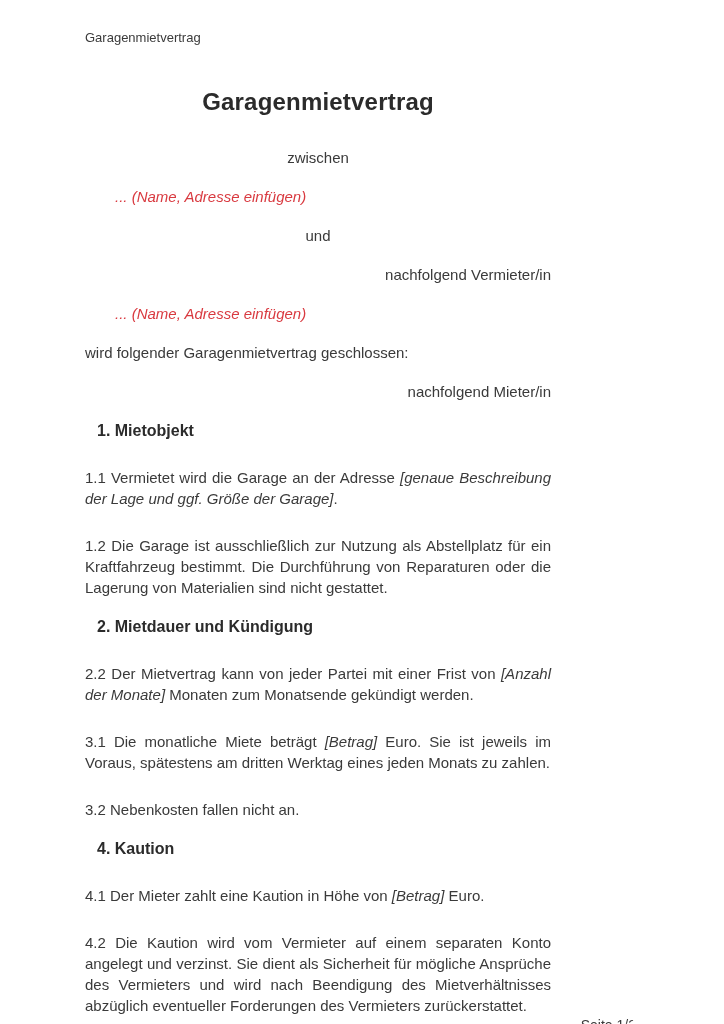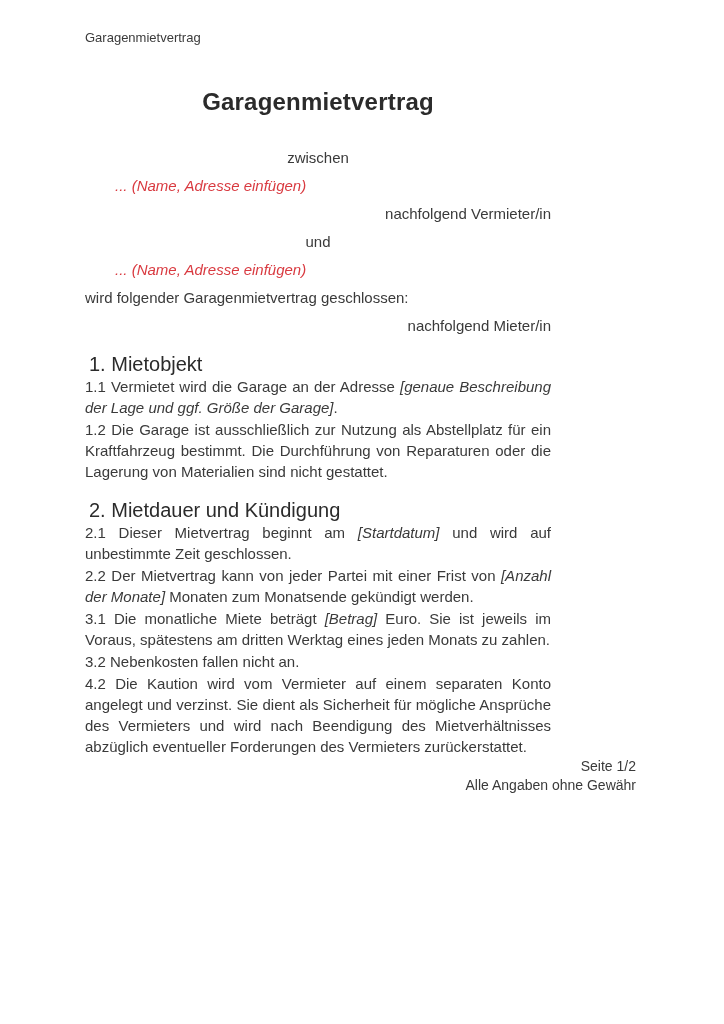--- a/index.html
+++ b/index.html
@@ -38,7 +38,7 @@
     letter-spacing:.2px;
   }
   .intro{margin:31px 85px 0;}
-  .intro-line{line-height:21px;margin-top:7px;}
+  .intro-line{line-height:21px;margin-top:18px;}
   .intro-line:first-child{margin-top:0;}
   .align-center{text-align:center;}
   .align-right{text-align:right;}

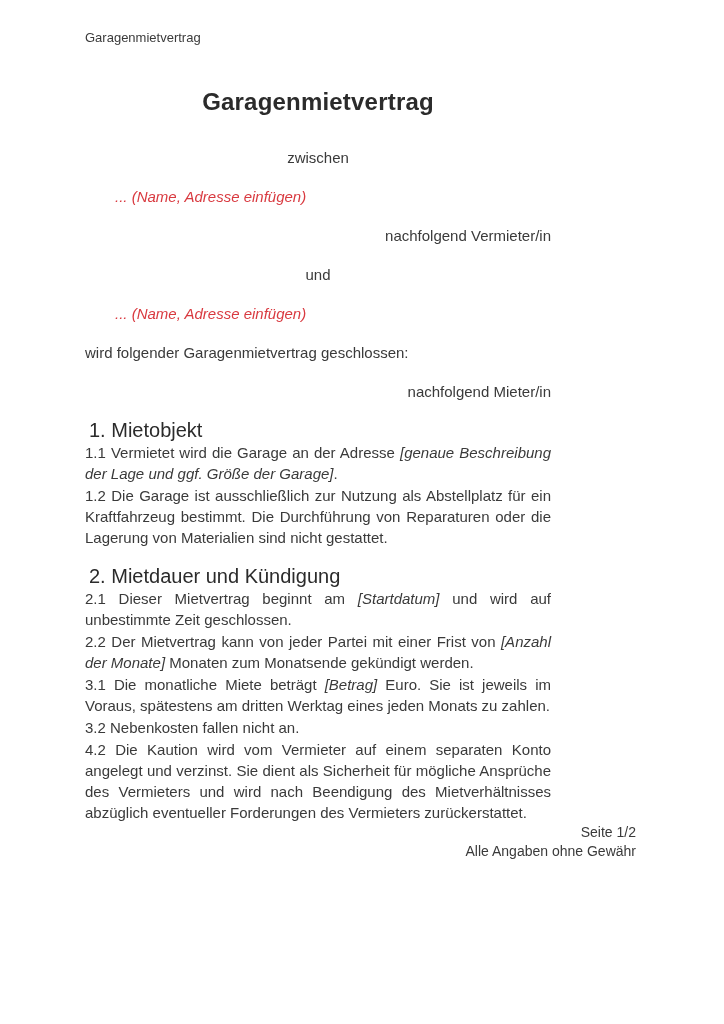--- a/index.html
+++ b/index.html
@@ -82,8 +82,8 @@
   <div class="intro">
     <div class="intro-line align-center">zwischen</div>
     <div class="intro-line placeholder-red">... (Name, Adresse einfügen)</div>
+    <div class="intro-line align-center">und</div>
     <div class="intro-line align-right">nachfolgend Vermieter/in</div>
-    <div class="intro-line align-center">und</div>
     <div class="intro-line placeholder-red">... (Name, Adresse einfügen)</div>
     <div class="intro-line">wird folgender Garagenmietvertrag geschlossen:</div>
     <div class="intro-line align-right">nachfolgend Mieter/in</div>

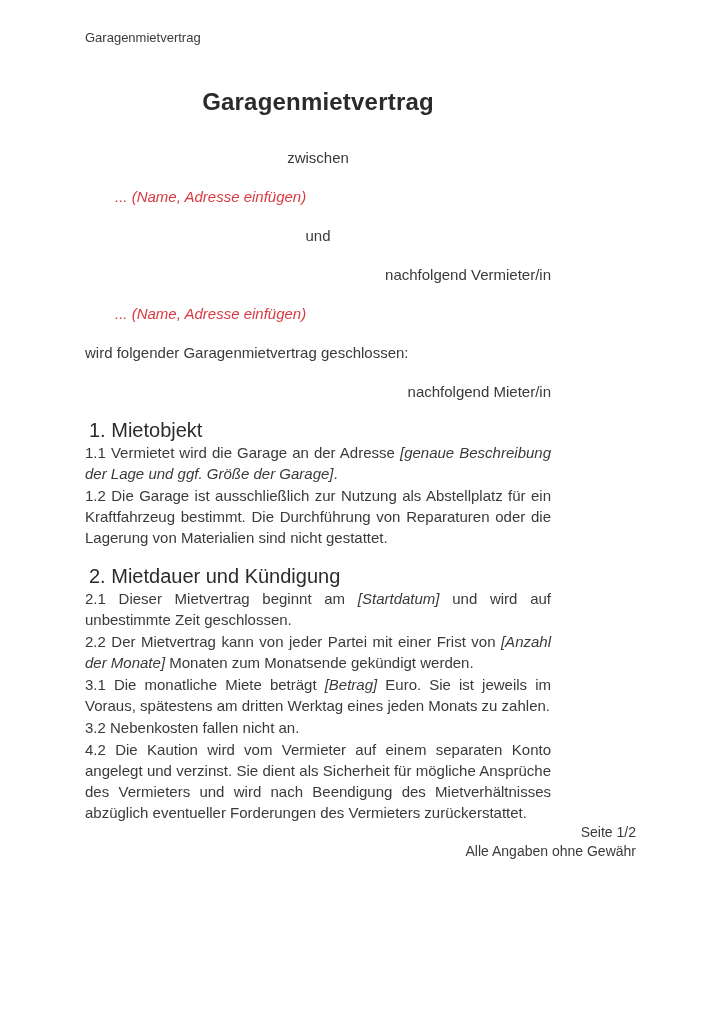--- a/index.html
+++ b/index.html
@@ -49,10 +49,10 @@
   }
   .contract-body{margin:0 85px;}
   .section-heading{
-    font-size:20px;
-    font-weight:400;
+    font-size:16px;
+    font-weight:700;
     color:var(--heading-dark);
-    margin:18px 4px 0;
+    margin:18px 12px 0;
     line-height:21px;
     white-space:pre-wrap;
   }

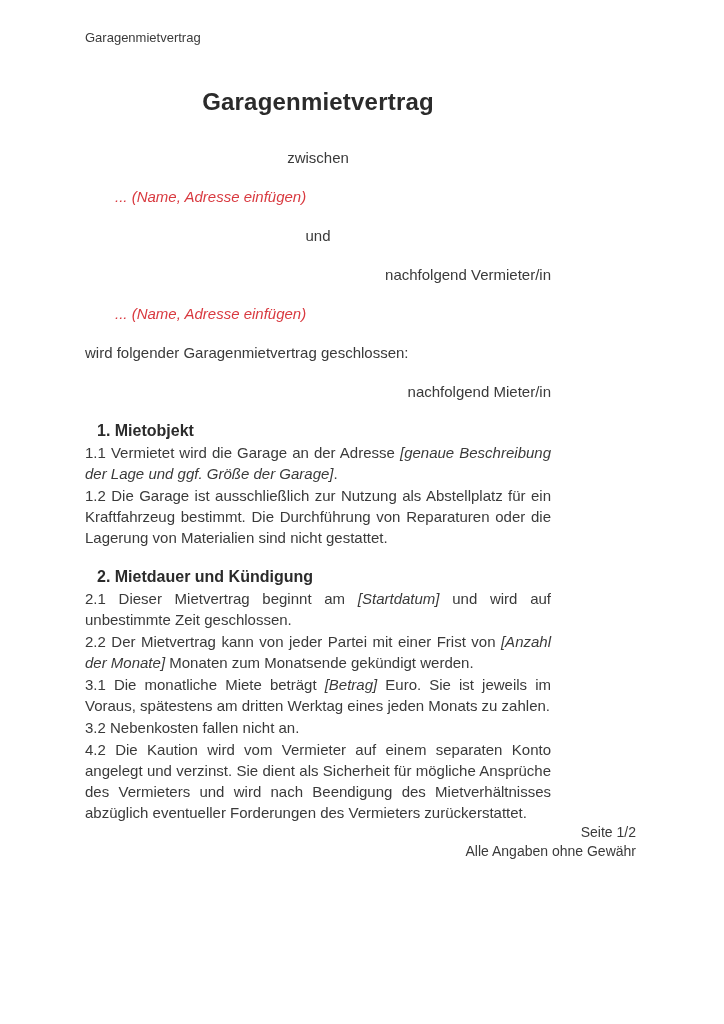--- a/index.html
+++ b/index.html
@@ -57,7 +57,7 @@
     white-space:pre-wrap;
   }
   .contract-paragraph{
-    margin-top:1px;
+    margin-top:26px;
     line-height:21px;
     text-align:justify;
   }

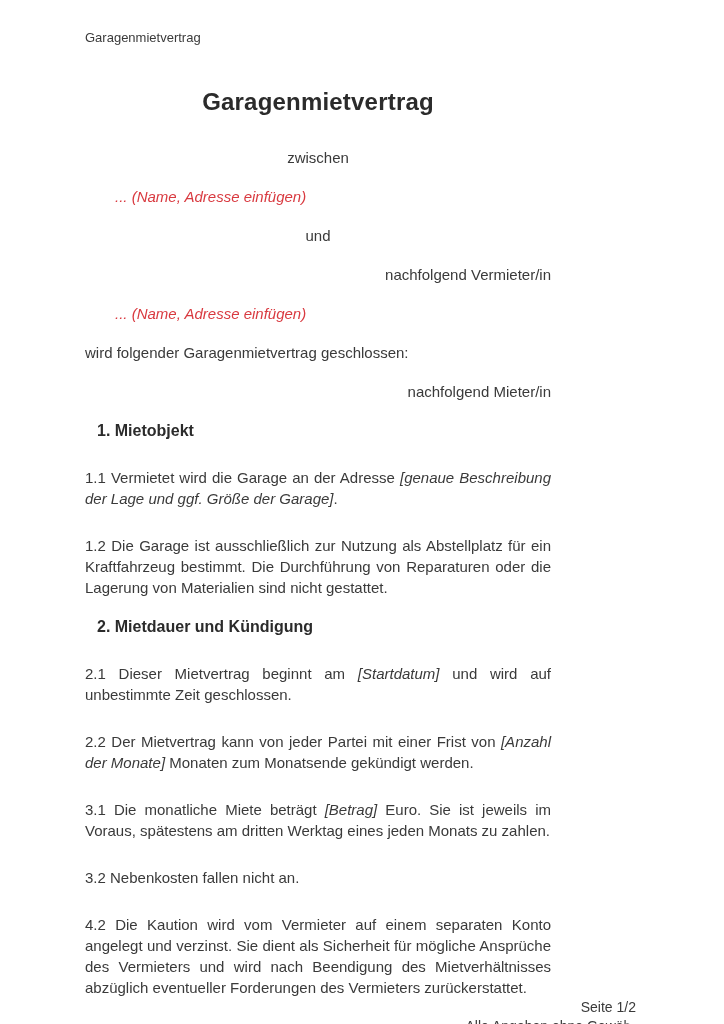--- a/index.html
+++ b/index.html
@@ -94,7 +94,6 @@
       <p class="contract-paragraph"><span>1.1 Vermietet wird die Garage an der Adresse </span><span class="it">[genaue Beschreibung der Lage und ggf. Größe der Garage]</span><span>.</span></p>
       <p class="contract-paragraph"><span>1.2 Die Garage ist ausschließlich zur Nutzung als Abstellplatz für ein Kraftfahrzeug bestimmt. Die Durchführung von Reparaturen oder die Lagerung von Materialien sind nicht gestattet.</span></p>
       <h2 class="section-heading">2. Mietdauer und Kündigung</h2>
-      <p class="contract-paragraph"><span>2.1 Dieser Mietvertrag beginnt am </span><span class="it">[Startdatum]</span><span> und wird auf unbestimmte Zeit geschlossen.</span></p>
       <p class="contract-paragraph"><span>2.2 Der Mietvertrag kann von jeder Partei mit einer Frist von </span><span class="it">[Anzahl der Monate]</span><span> Monaten zum Monatsende gekündigt werden.</span></p>
       <p class="contract-paragraph"><span>3.1 Die monatliche Miete beträgt </span><span class="it">[Betrag]</span><span> Euro. Sie ist jeweils im Voraus, spätestens am dritten Werktag eines jeden Monats zu zahlen.</span></p>
       <p class="contract-paragraph"><span>3.2 Nebenkosten fallen nicht an.</span></p>

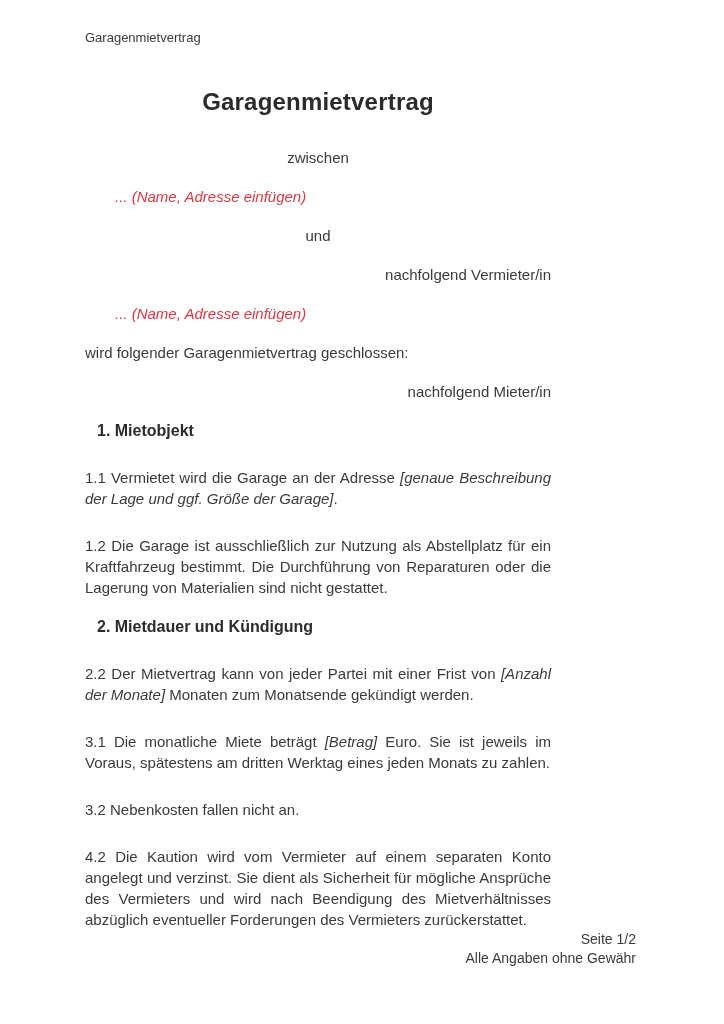--- a/index.html
+++ b/index.html
@@ -97,6 +97,7 @@
       <p class="contract-paragraph"><span>2.2 Der Mietvertrag kann von jeder Partei mit einer Frist von </span><span class="it">[Anzahl der Monate]</span><span> Monaten zum Monatsende gekündigt werden.</span></p>
       <p class="contract-paragraph"><span>3.1 Die monatliche Miete beträgt </span><span class="it">[Betrag]</span><span> Euro. Sie ist jeweils im Voraus, spätestens am dritten Werktag eines jeden Monats zu zahlen.</span></p>
       <p class="contract-paragraph"><span>3.2 Nebenkosten fallen nicht an.</span></p>
+      <h2 class="section-heading">4. Kaution</h2>
       <p class="contract-paragraph"><span>4.2 Die Kaution wird vom Vermieter auf einem separaten Konto angelegt und verzinst. Sie dient als Sicherheit für mögliche Ansprüche des Vermieters und wird nach Beendigung des Mietverhältnisses abzüglich eventueller Forderungen des Vermieters zurückerstattet.</span></p>
     </main>
 

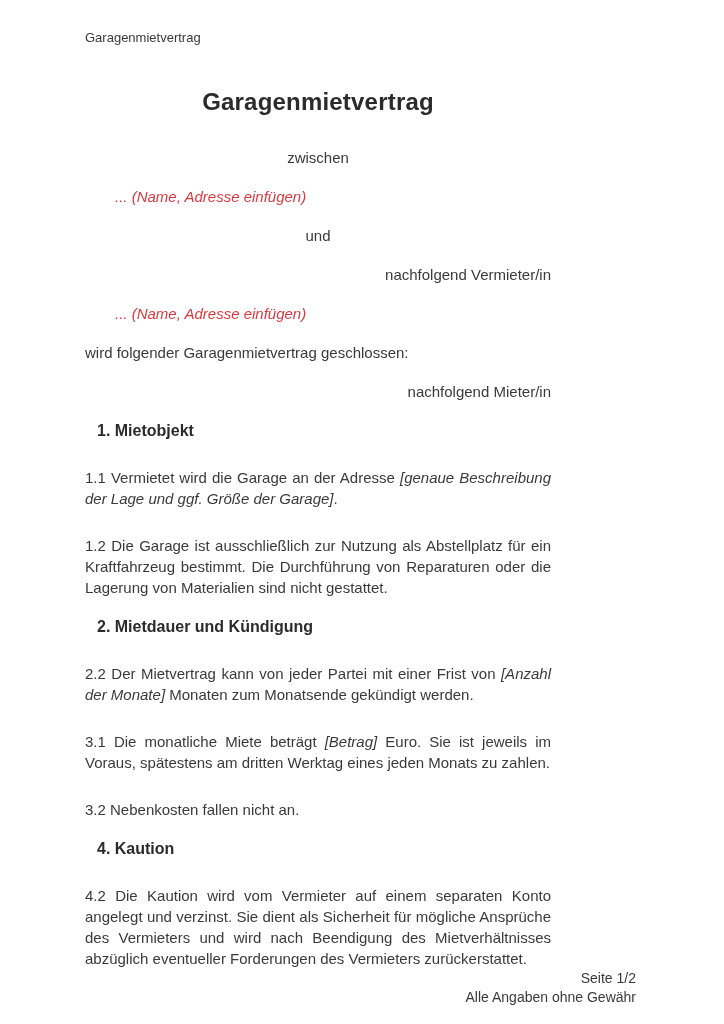--- a/index.html
+++ b/index.html
@@ -98,6 +98,7 @@
       <p class="contract-paragraph"><span>3.1 Die monatliche Miete beträgt </span><span class="it">[Betrag]</span><span> Euro. Sie ist jeweils im Voraus, spätestens am dritten Werktag eines jeden Monats zu zahlen.</span></p>
       <p class="contract-paragraph"><span>3.2 Nebenkosten fallen nicht an.</span></p>
       <h2 class="section-heading">4. Kaution</h2>
+      <p class="contract-paragraph"><span>4.1 Der Mieter zahlt eine Kaution in Höhe von </span><span class="it">[Betrag]</span><span> Euro.</span></p>
       <p class="contract-paragraph"><span>4.2 Die Kaution wird vom Vermieter auf einem separaten Konto angelegt und verzinst. Sie dient als Sicherheit für mögliche Ansprüche des Vermieters und wird nach Beendigung des Mietverhältnisses abzüglich eventueller Forderungen des Vermieters zurückerstattet.</span></p>
     </main>
 

